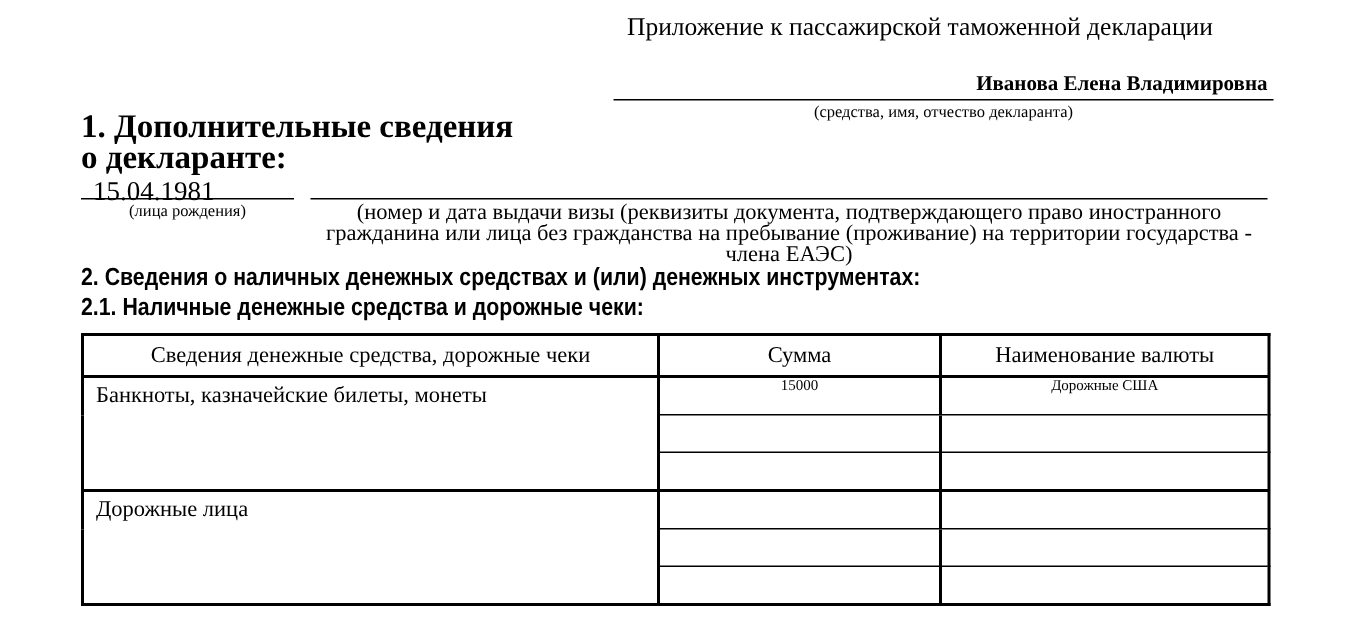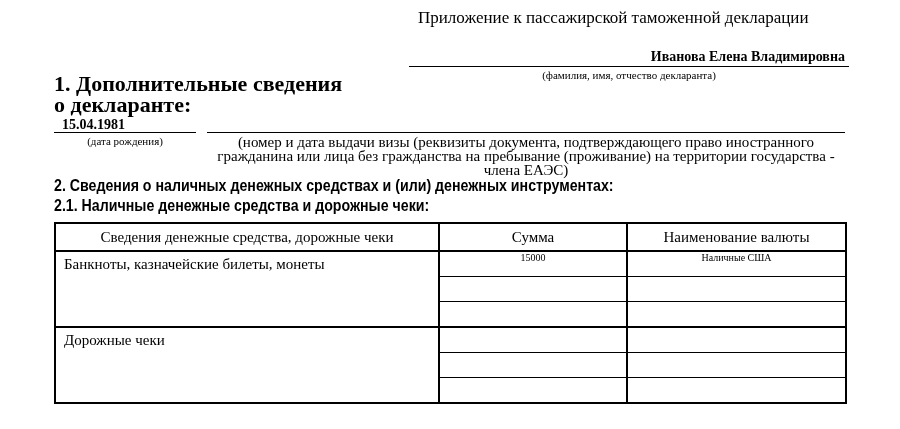--- a/index.html
+++ b/index.html
@@ -33,7 +33,7 @@
 <div class="abs title">Приложение к пассажирской таможенной декларации</div>
 <div class="abs name-val">Иванова Елена Владимировна</div>
 <div class="abs name-line"></div>
-<div class="abs name-cap">(фамилия, имя, отчество декларанта)</div>
+<div class="abs name-cap">(средства, имя, отчество декларанта)</div>
 
 <div class="abs sec1">1. Дополнительные сведения о декларанте:</div>
 <div class="abs dob-val">15.04.1981</div>

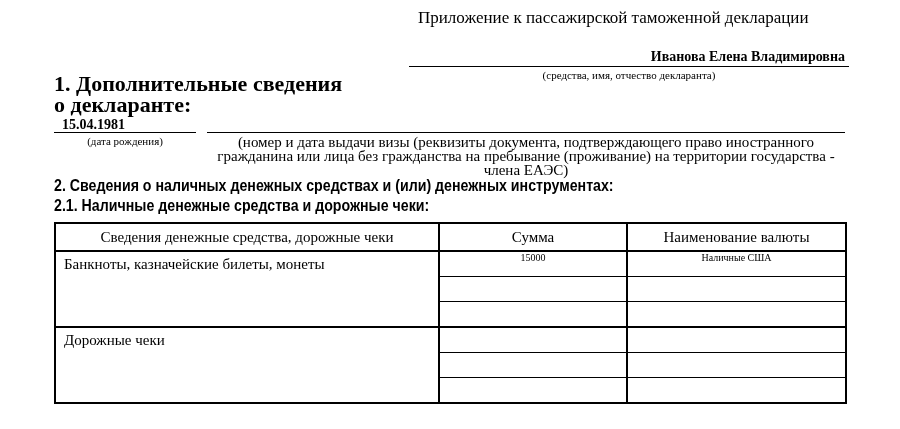--- a/index.html
+++ b/index.html
@@ -10,7 +10,7 @@
   .name-val { left:409px; top:49px; width:436px; text-align:right; font-size:14px; font-weight:bold; white-space:nowrap; }
   .name-cap { left:409px; top:69px; width:440px; text-align:center; font-size:11px; }
   .sec1 { left:54px; top:73px; font-size:22px; font-weight:bold; line-height:21px; width:290px; }
-  .dob-val { left:62px; top:117px; font-size:14px; font-weight:bold; }
+  .dob-val { left:62px; top:117px; font-size:18px; font-weight:normal; }
   .dob-line { left:54px; top:132px; width:142px; border-top:1.5px solid #000; }
   .dob-cap { left:54px; top:135px; width:142px; text-align:center; font-size:11px; }
   .visa-line { left:207px; top:132px; width:638px; border-top:1.5px solid #000; }

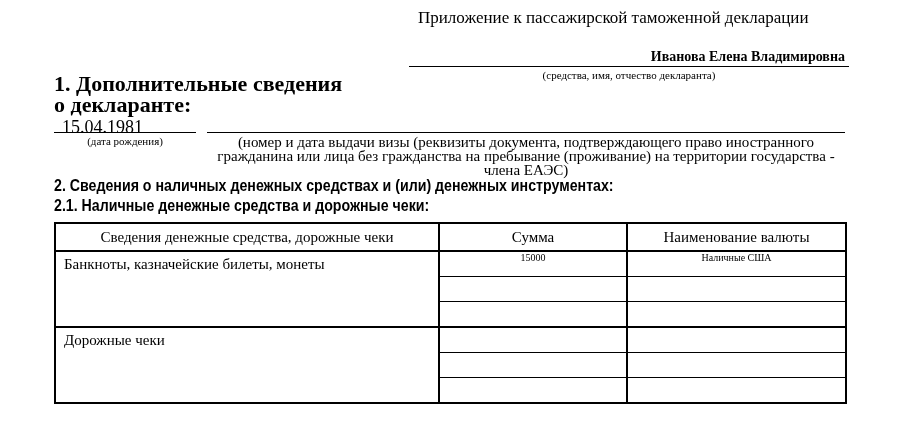--- a/index.html
+++ b/index.html
@@ -38,7 +38,7 @@
 <div class="abs sec1">1. Дополнительные сведения о декларанте:</div>
 <div class="abs dob-val">15.04.1981</div>
 <div class="abs dob-line"></div>
-<div class="abs dob-cap">(дата рождения)</div>
+<div class="abs dob-cap">(лица рождения)</div>
 <div class="abs visa-line"></div>
 <div class="abs visa-cap">(номер и дата выдачи визы (реквизиты документа, подтверждающего право иностранного гражданина или лица без гражданства на пребывание (проживание) на территории государства - члена ЕАЭС)</div>
 

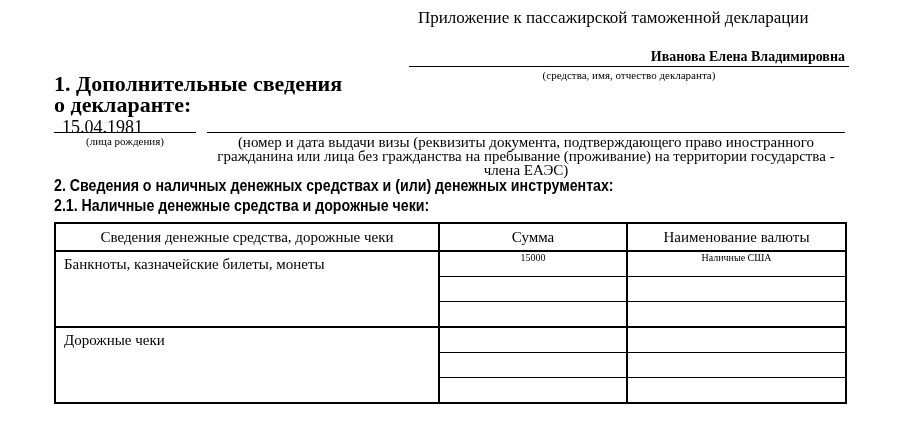--- a/index.html
+++ b/index.html
@@ -55,7 +55,7 @@
   <tr>
     <td class="c1 grp lbl" rowspan="3">Банкноты, казначейские билеты, монеты</td>
     <td class="c2 bold">15000</td>
-    <td class="c3 bold">Наличные США</td>
+    <td class="c3 bold">Дорожные США</td>
   </tr>
   <tr>
     <td class="c2"></td>

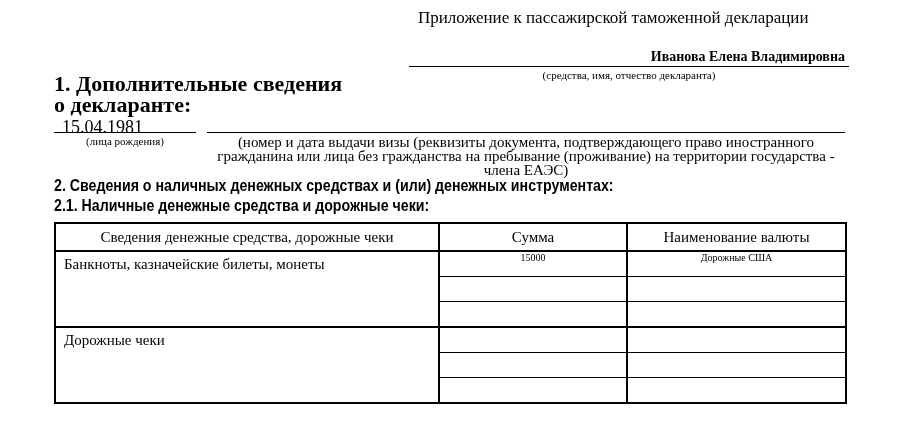--- a/index.html
+++ b/index.html
@@ -66,7 +66,7 @@
     <td class="c3 grp"></td>
   </tr>
   <tr>
-    <td class="c1 lbl" rowspan="3">Дорожные чеки</td>
+    <td class="c1 lbl" rowspan="3">Дорожные лица</td>
     <td class="c2"></td>
     <td class="c3"></td>
   </tr>

